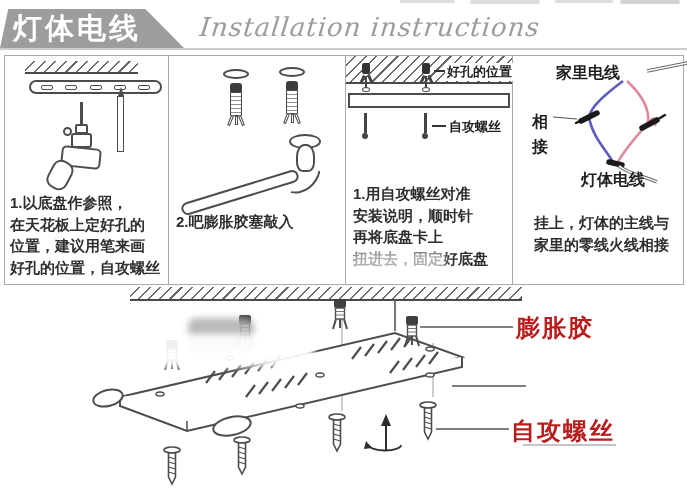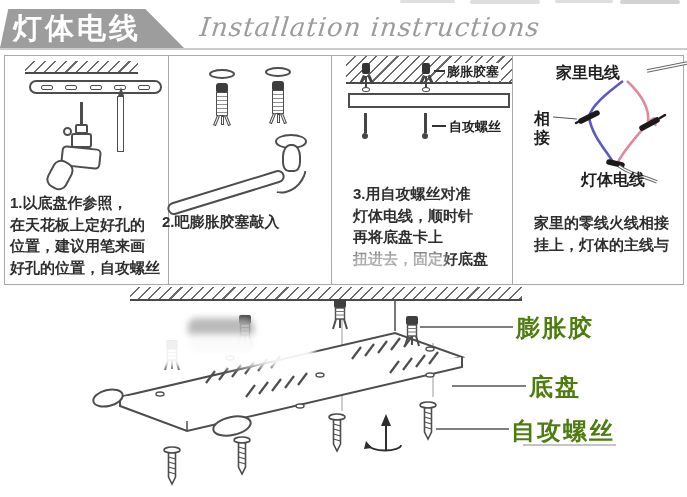--- a/index.html
+++ b/index.html
@@ -164,7 +164,7 @@
       </div>
 
       <div class="abs leader" style="left:88px;top:14px;width:11px;"></div>
-      <div class="abs callout-sm" style="left:99px;top:7px;">膨胀胶塞</div>
+      <div class="abs callout-sm" style="left:99px;top:7px;">好孔的位置</div>
 
       <div class="abs outl" style="left:2px;top:37px;width:162px;height:15px;"></div>
 

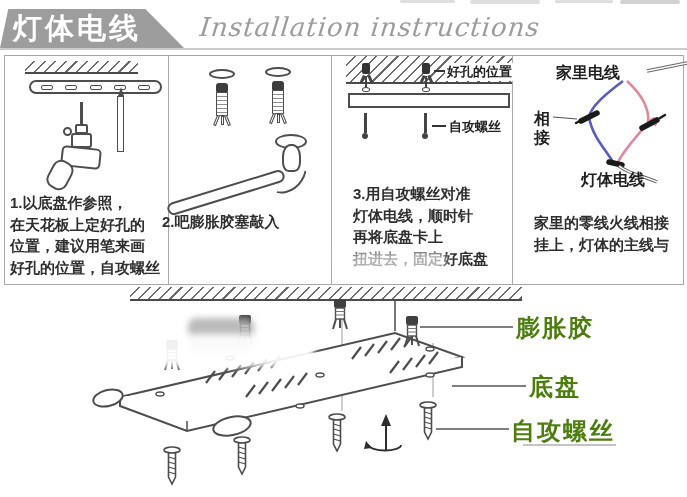--- a/index.html
+++ b/index.html
@@ -57,7 +57,7 @@
 
   
   .callout-md{font-size:16px;font-weight:bold;color:#1f1f1f;white-space:nowrap;}
-  .vertical2{width:18px;white-space:normal;word-break:break-all;line-height:19px;text-align:right;}
+  .vertical2{width:18px;white-space:normal;word-break:break-all;line-height:25px;}
 
   
   .callout-lg{font-size:24px;font-weight:bold;color:#4d7c0f;letter-spacing:2px;white-space:nowrap;}

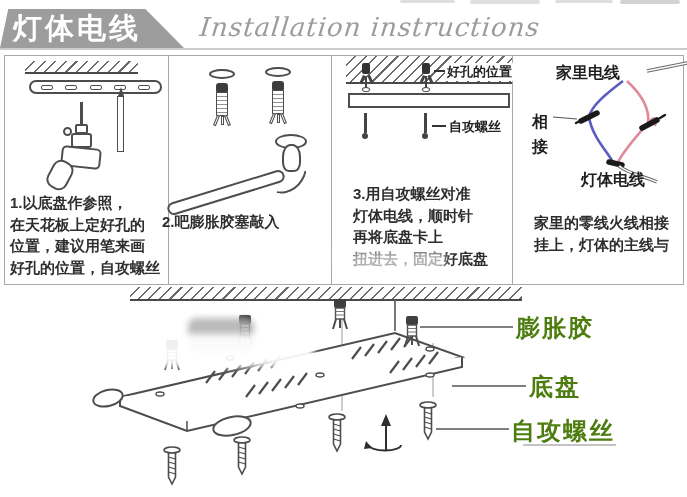--- a/index.html
+++ b/index.html
@@ -181,7 +181,7 @@
       <div class="abs callout-sm" style="left:101px;top:62px;">自攻螺丝</div>
 
       <div class="abs steptext" style="left:7px;top:127px;">
-        <div>3.用自攻螺丝对准</div>
+        <div>1.用自攻螺丝对准</div>
         <div>灯体电线，顺时针</div>
         <div>再将底盘卡上</div>
         <div>扭进去，固定好底盘</div>

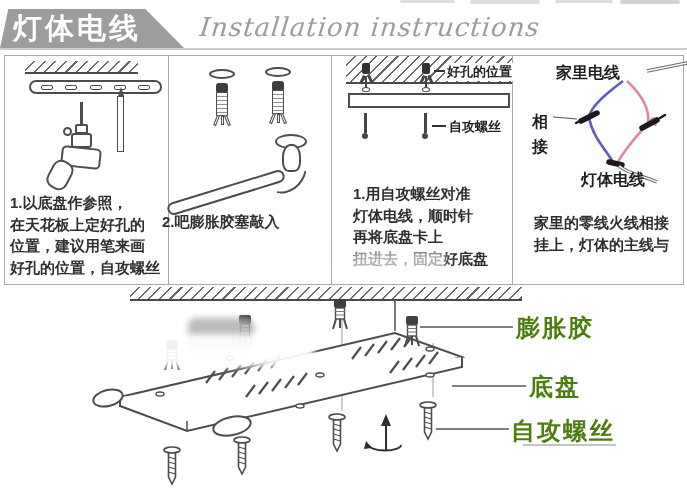--- a/index.html
+++ b/index.html
@@ -112,7 +112,7 @@
       </div>
     </div>
 
-    <div class="panel" style="left:150px;width:177px;">
+    <div class="panel" style="left:164px;width:177px;">
       <div class="abs oval" style="left:54px;top:13px;width:26px;height:10px;"></div>
       <div class="abs oval" style="left:110px;top:11px;width:26px;height:10px;"></div>
 

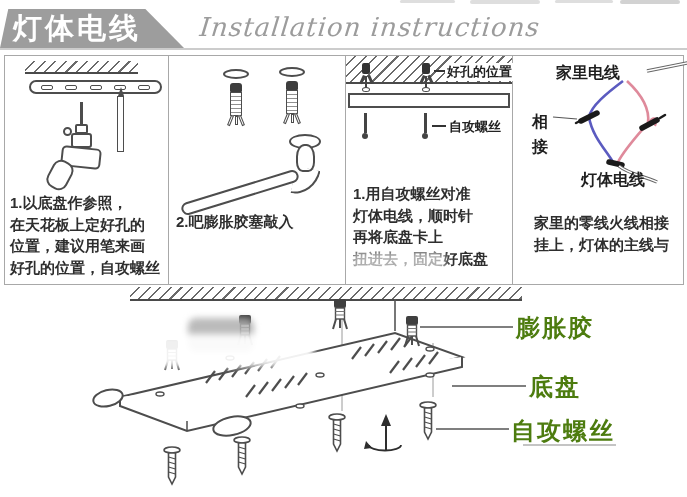--- a/index.html
+++ b/index.html
@@ -182,7 +182,7 @@
 
       <div class="abs steptext" style="left:7px;top:127px;">
         <div>1.用自攻螺丝对准</div>
-        <div>灯体电线，顺时针</div>
+        <div>安装说明，顺时针</div>
         <div>再将底盘卡上</div>
         <div>扭进去，固定好底盘</div>
       </div>

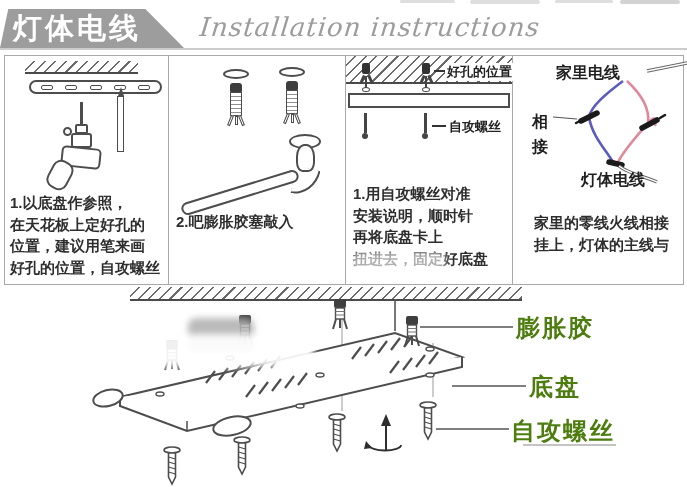--- a/index.html
+++ b/index.html
@@ -219,8 +219,8 @@
       <div class="abs callout-md" style="left:52px;top:114px;">灯体电线</div>
 
       <div class="abs steptext" style="left:5px;top:156px;">
+        <div>挂上，灯体的主线与</div>
         <div>家里的零线火线相接</div>
-        <div>挂上，灯体的主线与</div>
       </div>
     </div>
   </div>

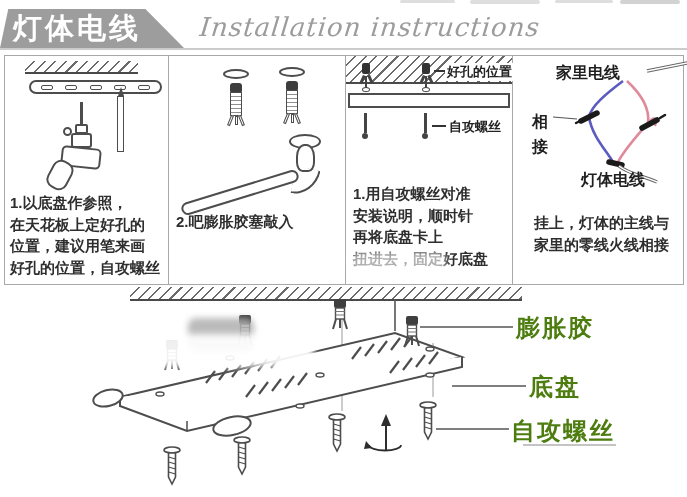--- a/index.html
+++ b/index.html
@@ -60,7 +60,7 @@
   .vertical2{width:18px;white-space:normal;word-break:break-all;line-height:25px;}
 
   
-  .callout-lg{font-size:24px;font-weight:bold;color:#4d7c0f;letter-spacing:2px;white-space:nowrap;}
+  .callout-lg{font-size:24px;font-weight:bold;color:#b91c1c;letter-spacing:2px;white-space:nowrap;}
 
   .blur-blob{filter:blur(3px);border-radius:8px;}
   .underline-mark{background:#c4c4c4;height:2px;}

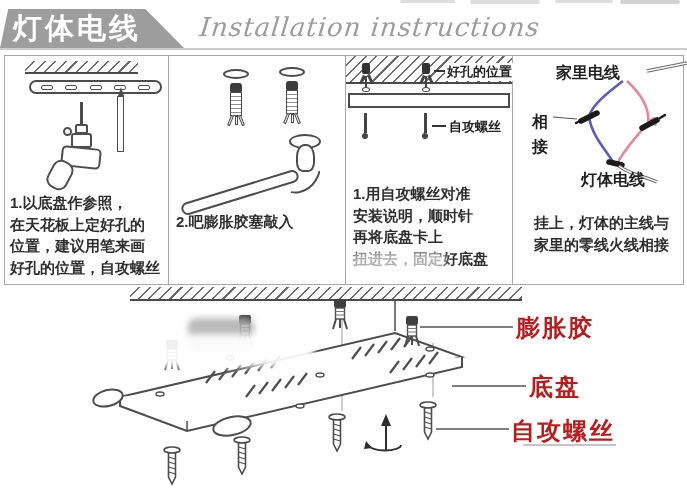--- a/index.html
+++ b/index.html
@@ -307,7 +307,6 @@
   </svg>
 
   <div class="abs callout-lg" style="left:516px;top:312px;">膨胀胶</div>
-  <div class="abs callout-lg" style="left:529px;top:371px;">底盘</div>
   <div class="abs callout-lg" style="left:511px;top:415px;">自攻螺丝</div>
   <div class="abs underline-mark" style="left:523px;top:444px;width:93px;"></div>
 

